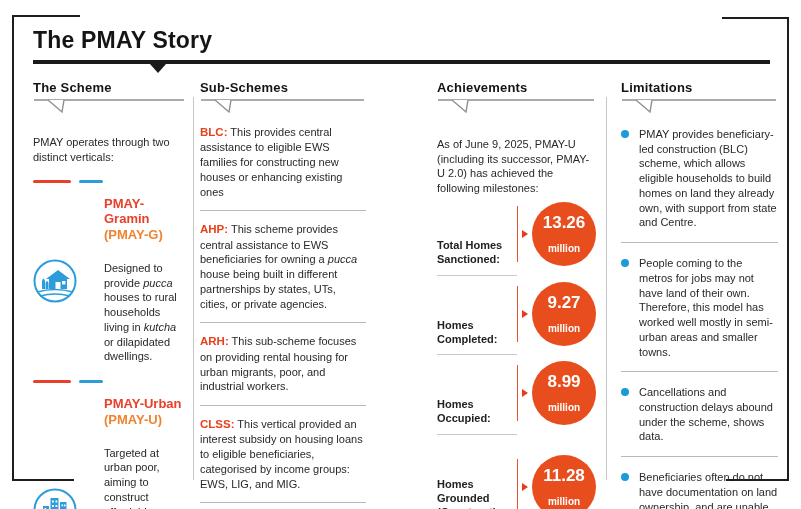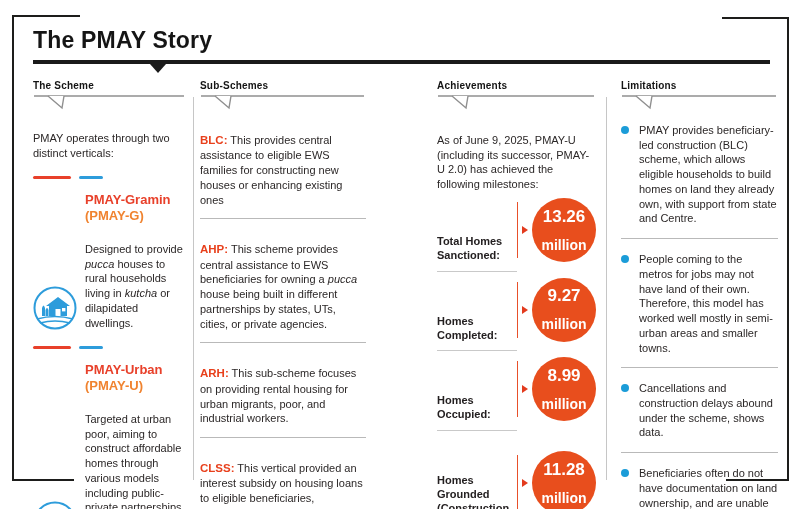--- a/index.html
+++ b/index.html
@@ -31,7 +31,7 @@
   .col3{ left:437px; width:159px; }
   .col4{ left:621px; width:157px; }
 
-  .col-head{ font-size:10px; font-weight:700; color:#141414; letter-spacing:.2px; }
+  .col-head{ font-size:13px; font-weight:700; color:#141414; letter-spacing:.2px; }
   .head-rule{ display:block; margin-top:3px; }
 
   .body-txt{ font-size:11px; line-height:1.34; color:#2b2727; }

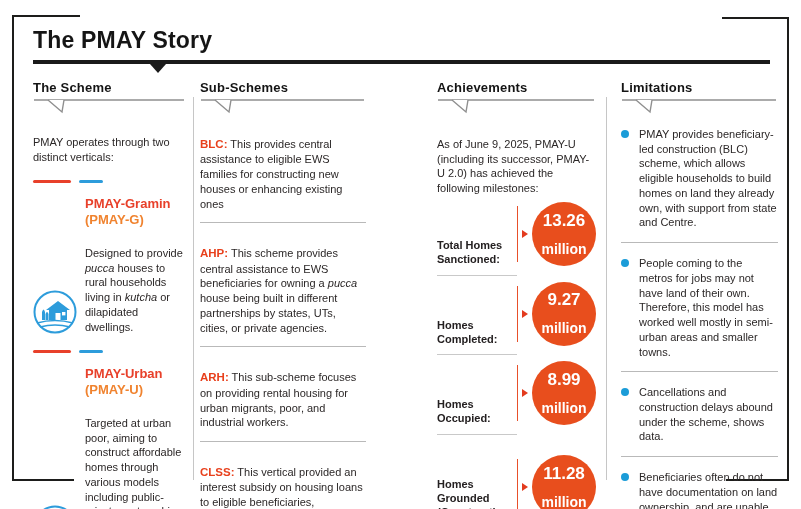--- a/index.html
+++ b/index.html
@@ -49,7 +49,7 @@
   .it{ font-style:italic; }
 
   
-  .ss-item{ margin-top:23px; }
+  .ss-item{ margin-top:11px; }
   .ss-label{ color:#e8401c; font-weight:800; font-size:11.5px; }
   .ss-divider{ height:1px; background:#b9b9b9; margin:11px 0 0 0; }
 

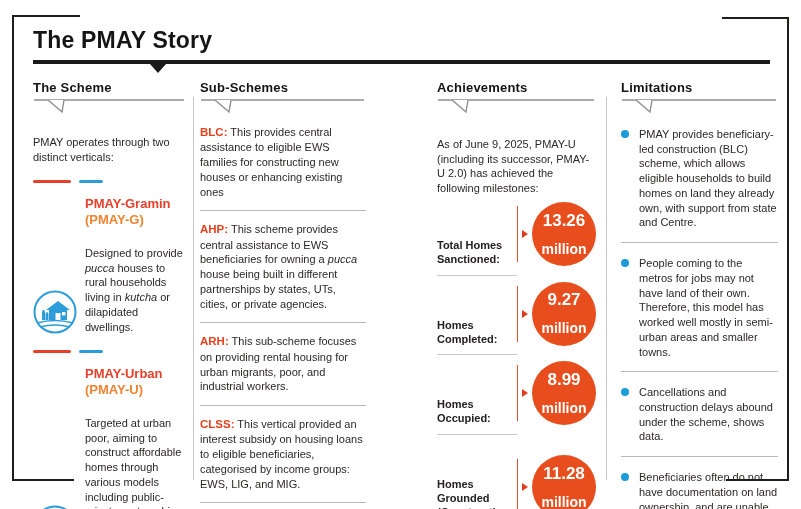--- a/index.html
+++ b/index.html
@@ -41,7 +41,7 @@
   .rb-divider{ display:flex; align-items:center; gap:8px; margin:16px 0 14px 0; }
   .rb-red{ width:38px; height:3px; background:#e8402a; border-radius:2px; }
   .rb-blue{ width:24px; height:3px; background:#2d9cdb; border-radius:2px; }
-  .vertical-block{ display:flex; gap:8px; align-items:flex-end; }
+  .vertical-block{ display:flex; gap:27px; align-items:center; }
   .v-icon{ flex:0 0 44px; }
   .v-name{ font-size:13px; font-weight:800; color:#e8402a; line-height:1.15; }
   .v-abbr{ font-size:13px; font-weight:600; color:#f0832f; line-height:1.2; }

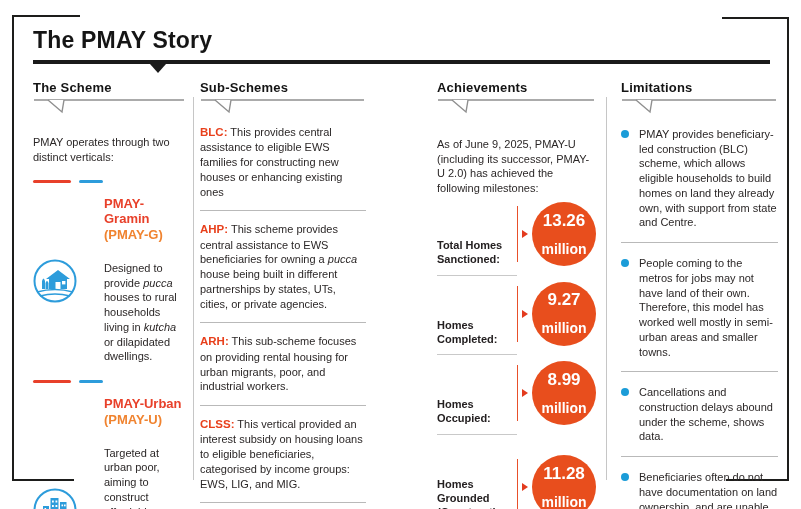--- a/index.html
+++ b/index.html
@@ -63,7 +63,7 @@
   .m-circle{ flex:0 0 64px; width:64px; height:64px; border-radius:50%; background:#e84e1d;
              color:#fff; display:flex; flex-direction:column; align-items:center; justify-content:center; }
   .m-value{ font-size:17px; font-weight:800; line-height:1; }
-  .m-unit{ font-size:14px; font-weight:700; margin-top:12px; }
+  .m-unit{ font-size:10px; font-weight:700; margin-top:12px; }
   .m-divider{ height:1px; width:80px; background:#c9c9c9; margin:8px 0 2px 0; }
 
   

